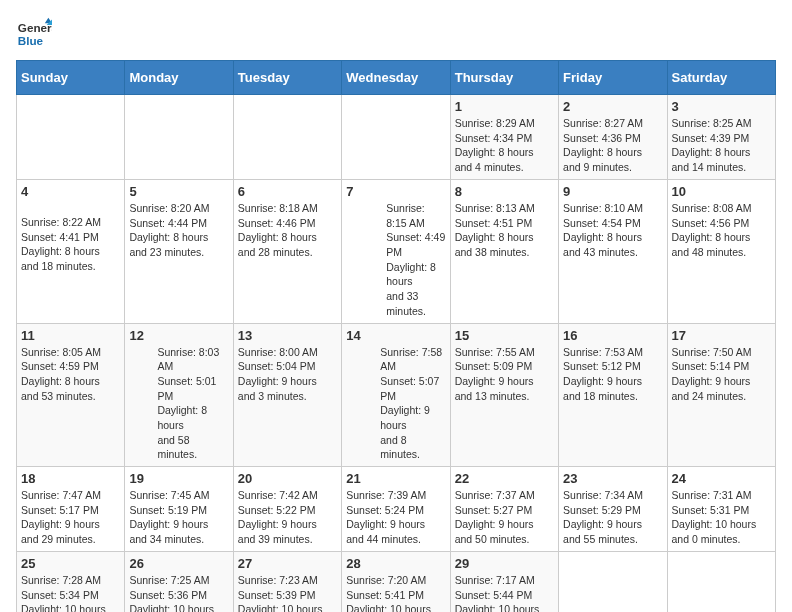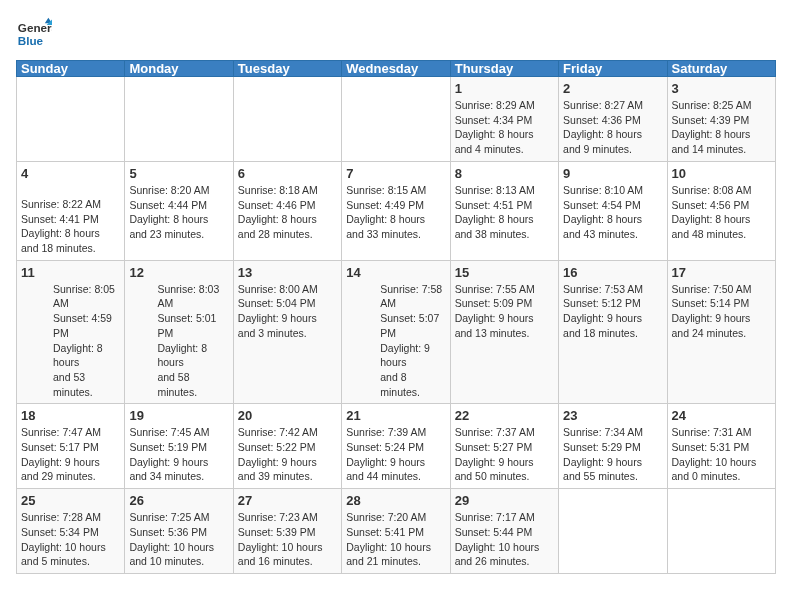--- a/index.html
+++ b/index.html
@@ -43,7 +43,7 @@
     thead tr th {
       background-color: #3a7fc1;
       color: #fff;
-      padding: 0 4px;
+      padding: 9px 4px;
       text-align: left;
       font-size: 13px;
       font-weight: bold;

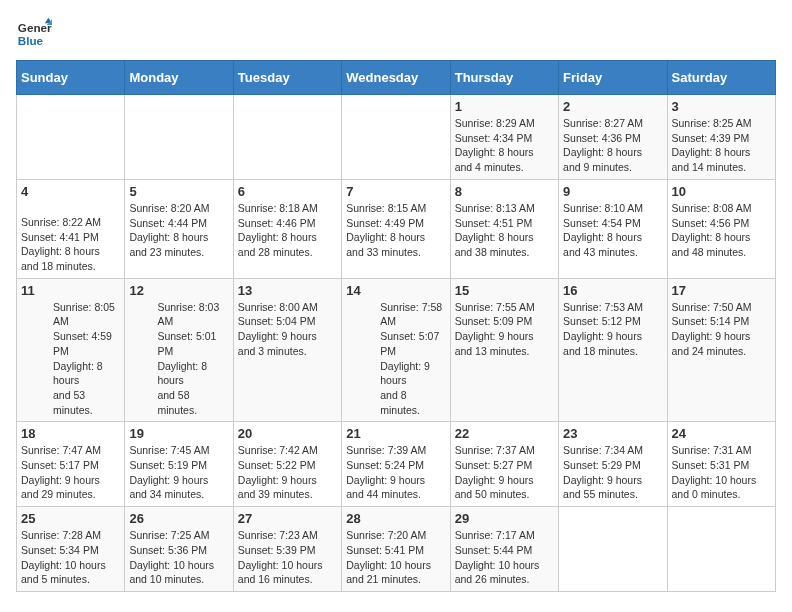--- a/index.html
+++ b/index.html
@@ -159,7 +159,7 @@
         </td>
         <td>
           <span class="day-num">7</span>
-          <div class="day-info" style="white-space: pre-line;">Sunrise: 8:15 AM
+          <div class="day-info" style="white-space: pre-line; margin-left: 40px;">Sunrise: 8:15 AM
 Sunset: 4:49 PM
 Daylight: 8 hours
 and 33 minutes.</div>

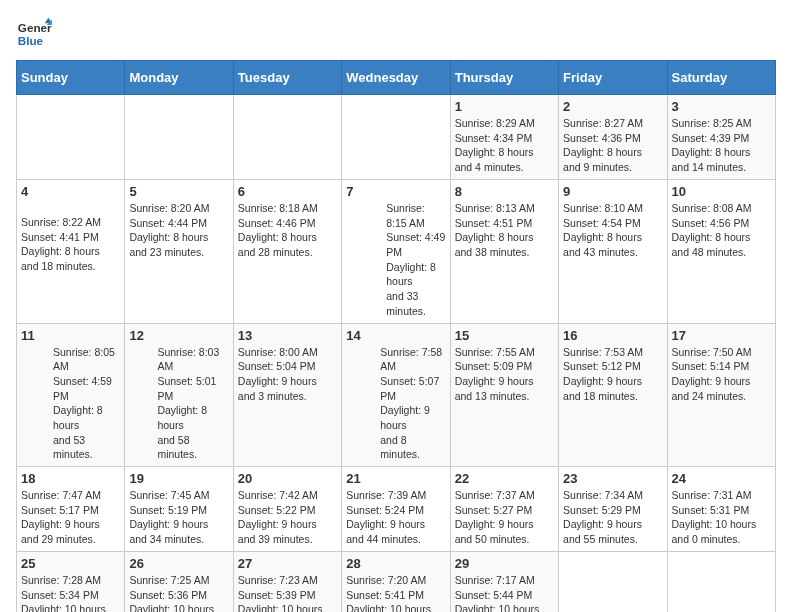--- a/index.html
+++ b/index.html
@@ -189,7 +189,7 @@
       <tr>
         <td>
           <span class="day-num">11</span>
-          <div class="day-info" style="white-space: pre-line; margin-left: 32px;">Sunrise: 8:05 AM
+          <div class="day-info" style="white-space: pre-line;">Sunrise: 8:05 AM
 Sunset: 4:59 PM
 Daylight: 8 hours
 and 53 minutes.</div>

